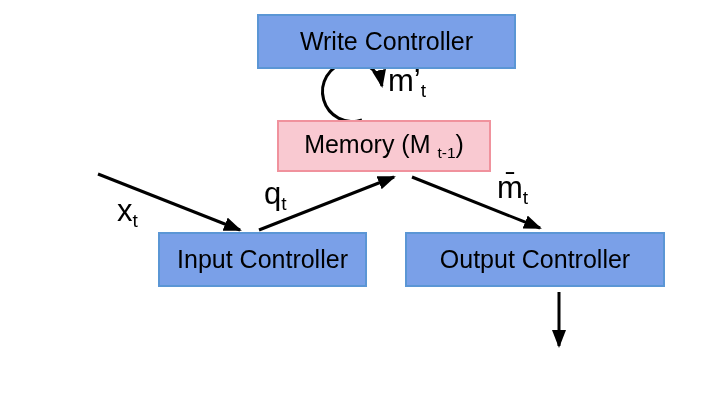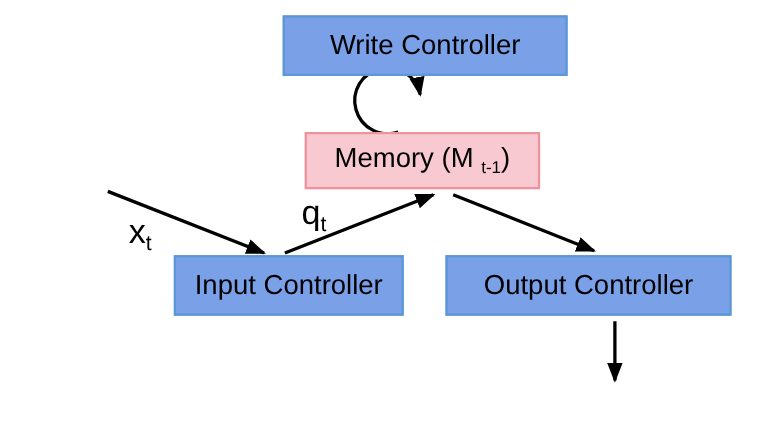--- a/index.html
+++ b/index.html
@@ -100,6 +100,7 @@
   <div class="edge-label" id="label-q"><span>q</span><span class="subscript">t</span></div>
 
 
+  <div class="edge-label" id="label-m-prime"><span>m’</span><span class="subscript">t</span></div>
 
 
 </div>

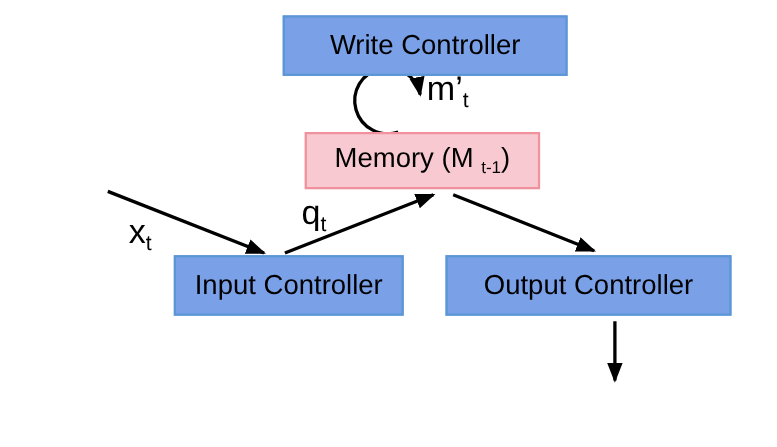--- a/index.html
+++ b/index.html
@@ -53,7 +53,7 @@
   #node-output-controller { left: 405px; top: 232px; width: 260px; height: 55px; }
   
   #label-x       { left: 117px; top: 194px; }
-  #label-q       { left: 274px; top: 177px; }
+  #label-q       { left: 264px; top: 177px; }
   #label-m-bar   { left: 497px; top: 171px; }
   #label-m-prime { left: 388px; top: 64px;  }
   #label-m-out   { left: 541px; top: 357px; }

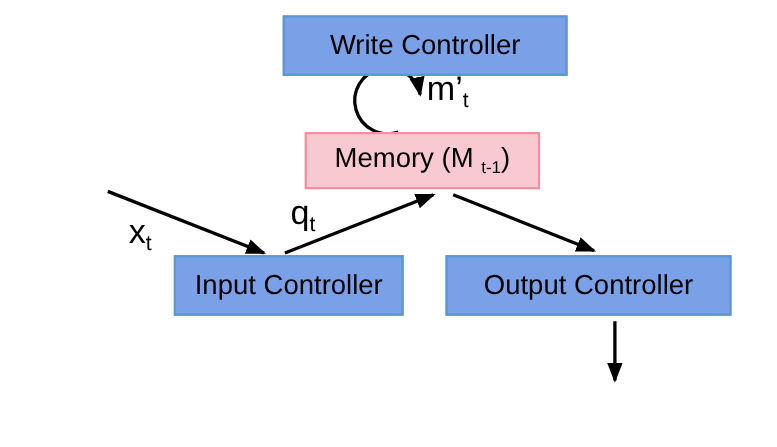--- a/index.html
+++ b/index.html
@@ -99,6 +99,7 @@
 
   <div class="edge-label" id="label-q"><span>q</span><span class="subscript">t</span></div>
 
+  <div class="edge-label" id="label-m-bar"><span>m̄</span><span class="subscript">t</span></div>
 
   <div class="edge-label" id="label-m-prime"><span>m’</span><span class="subscript">t</span></div>
 

